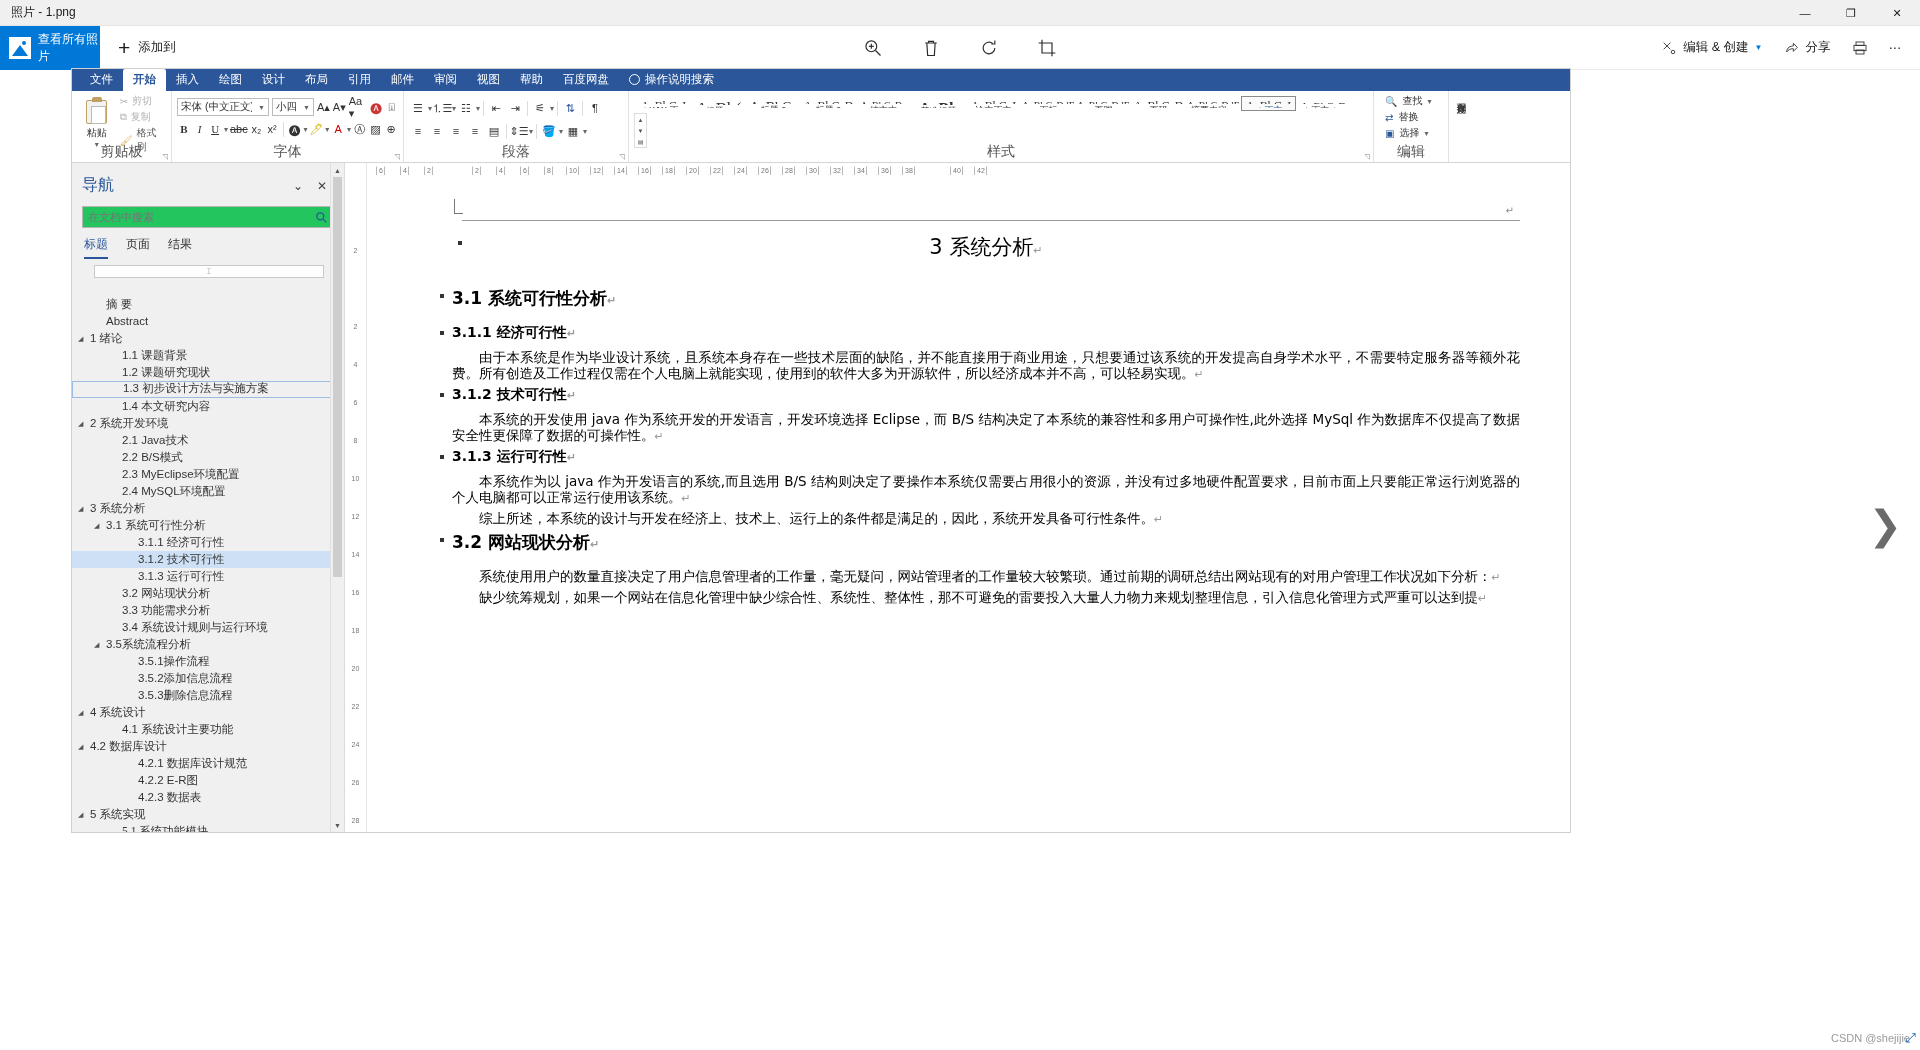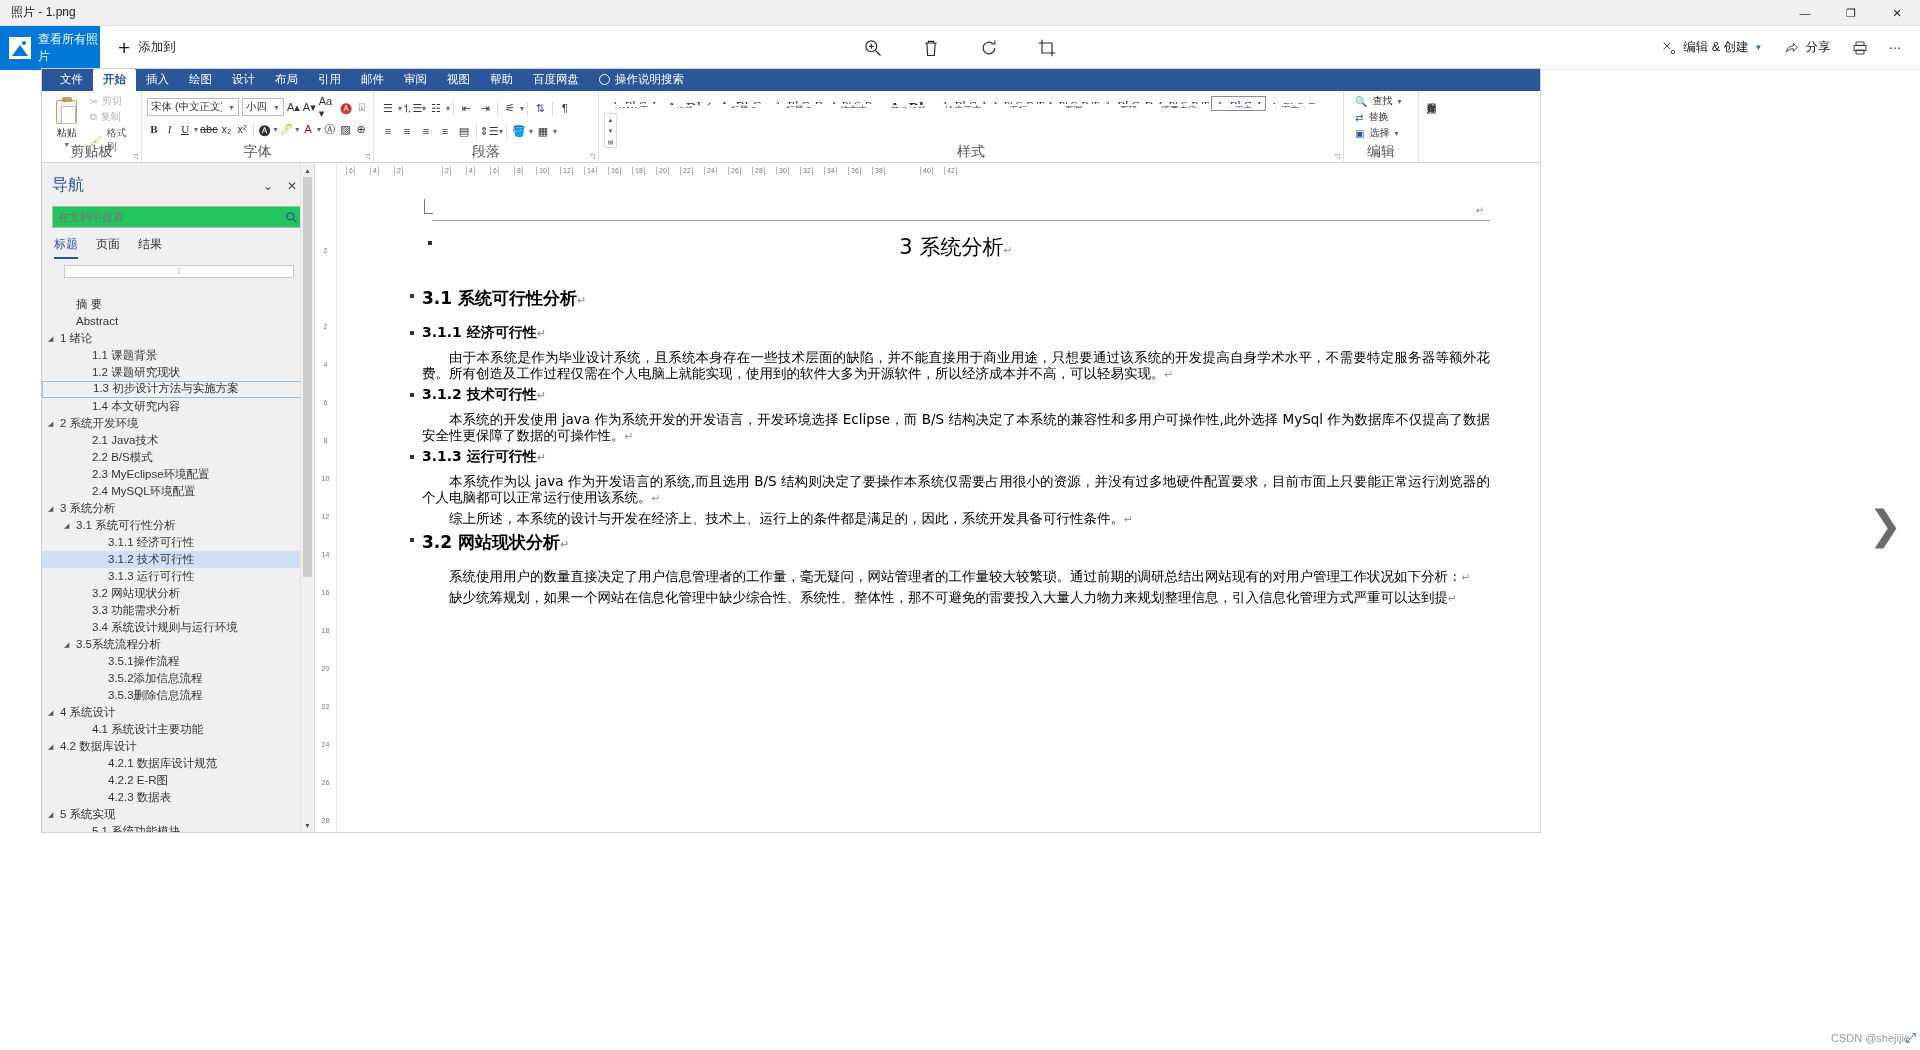--- a/index.html
+++ b/index.html
@@ -38,7 +38,7 @@
   .caret{font-size:8px;color:#0078d7;}
 
   
-  .word{position:absolute;left:41px;top:68px;width:1500px;height:765px;background:#fff;
+  .word{position:absolute;left:71px;top:68px;width:1500px;height:765px;background:#fff;
     border:1px solid #d0d0d0;overflow:hidden;}
   .wtabs{height:22px;background:#2b579a;display:flex;align-items:flex-end;padding-left:8px;}
   .wtab{color:#fff;font-size:11.5px;padding:3px 10px 4px;white-space:nowrap;}

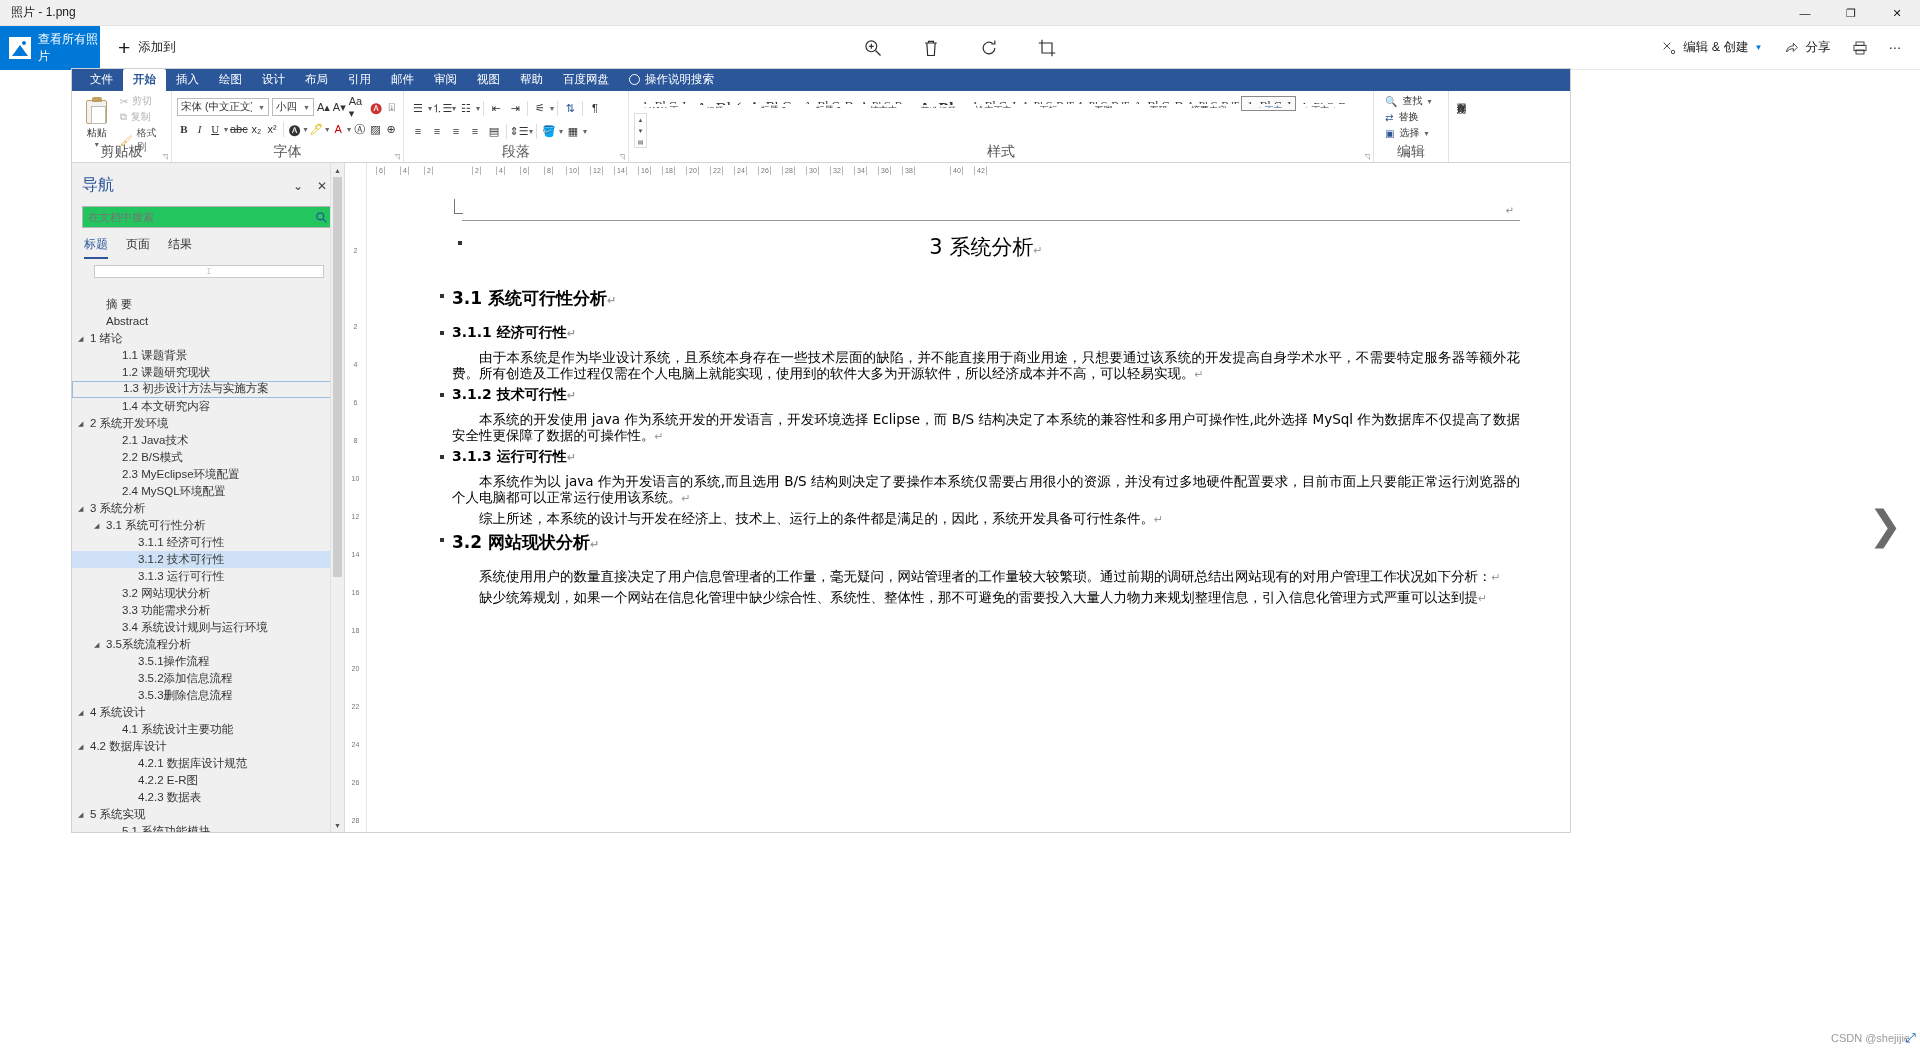--- a/index.html
+++ b/index.html
@@ -599,7 +599,7 @@
             <span class="arw">◢</span>
             <span>5 系统实现</span>
           </div>
-          <div class="ni" style="padding-left: 38px;">
+          <div class="ni" style="padding-left: 38px; font-family: Liberation Serif, serif;">
             <span class="arw"></span>
             <span>5.1 系统功能模块</span>
           </div>

